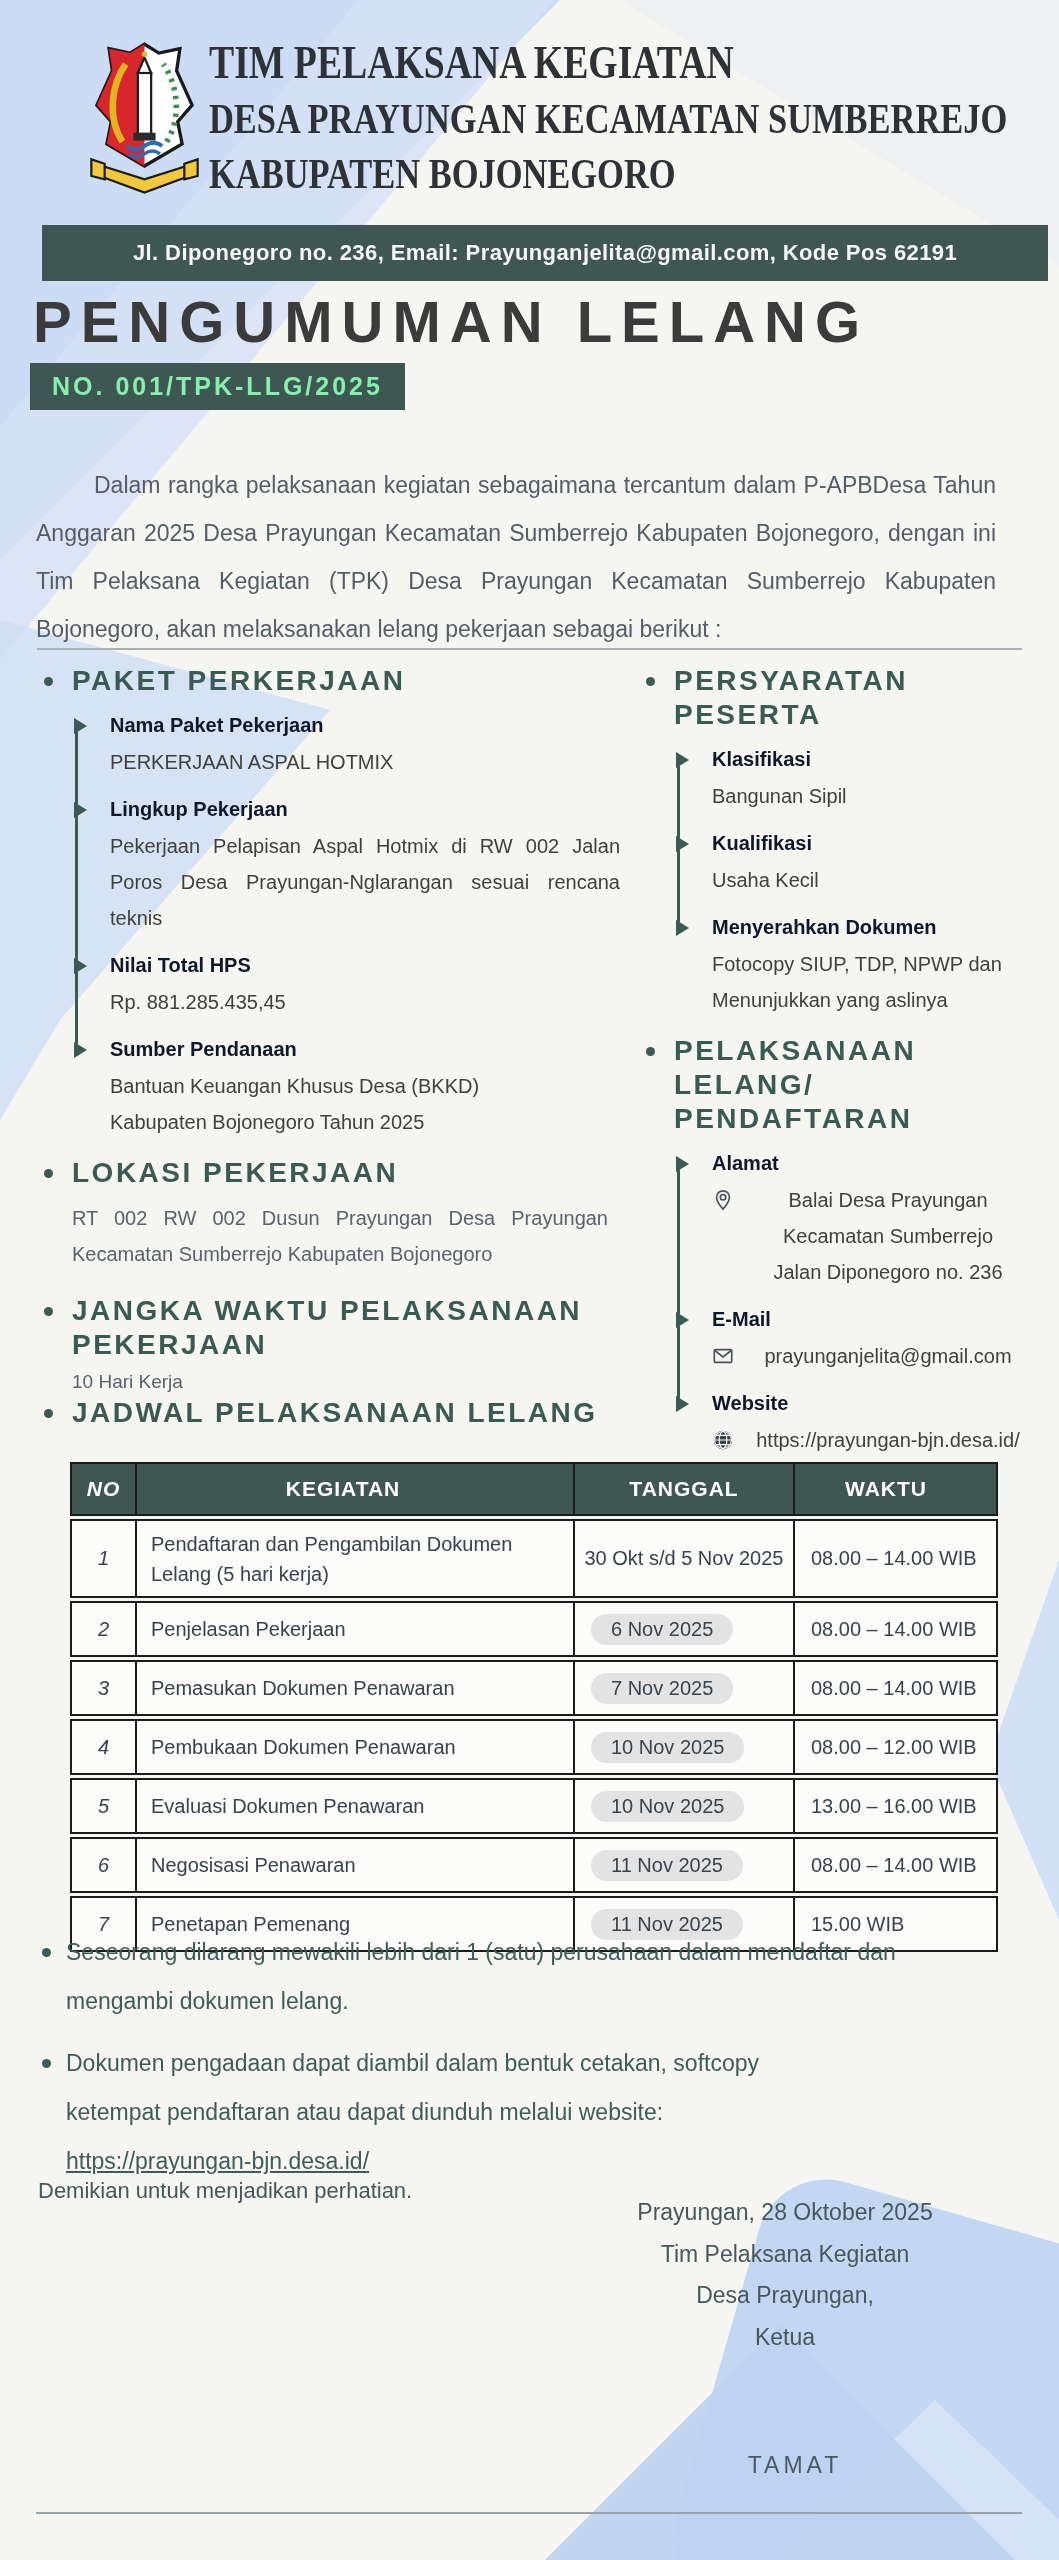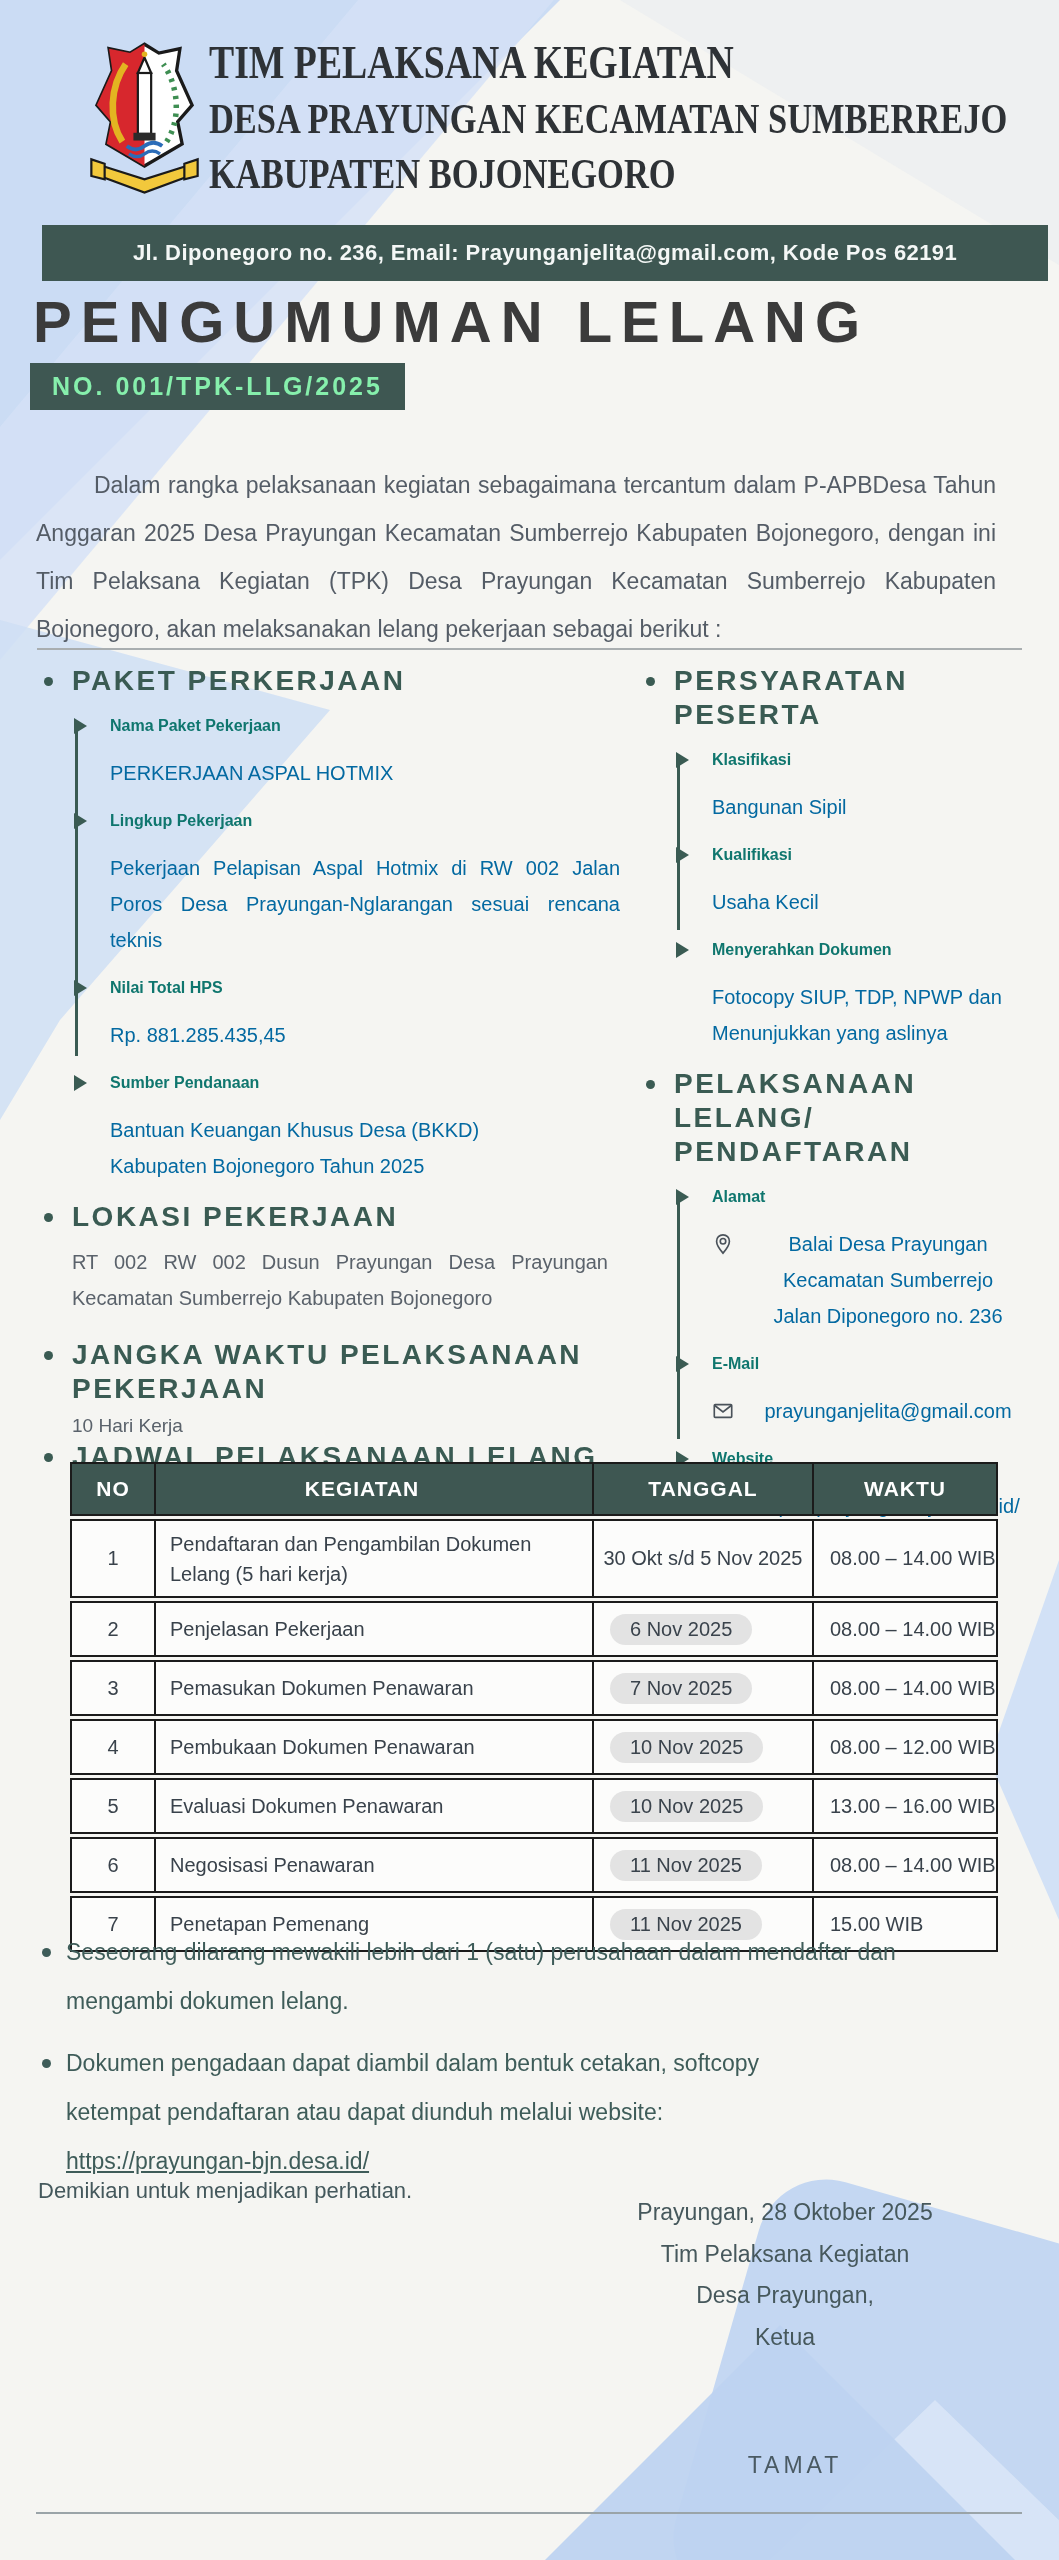--- a/index.html
+++ b/index.html
@@ -64,7 +64,7 @@
   .sub-item{position:relative;padding-left:36px;margin-bottom:16px;}
   .sub-item::before{content:"";position:absolute;left:0;top:6px;width:0;height:0;
     border-left:13px solid #3A5B53;border-top:8px solid transparent;border-bottom:8px solid transparent;}
-  .sub-label{font-size:16px;font-weight:bold;color:#0f766e;line-height:27px;}
+  .sub-label{font-size:20px;font-weight:bold;color:#0f172a;line-height:27px;}
   .sub-value{margin-top:16px;font-size:20px;line-height:36px;color:#0369a1;}
   .narrow{max-width:420px;}
   .with-icon{position:relative;padding-left:34px;text-align:center;}

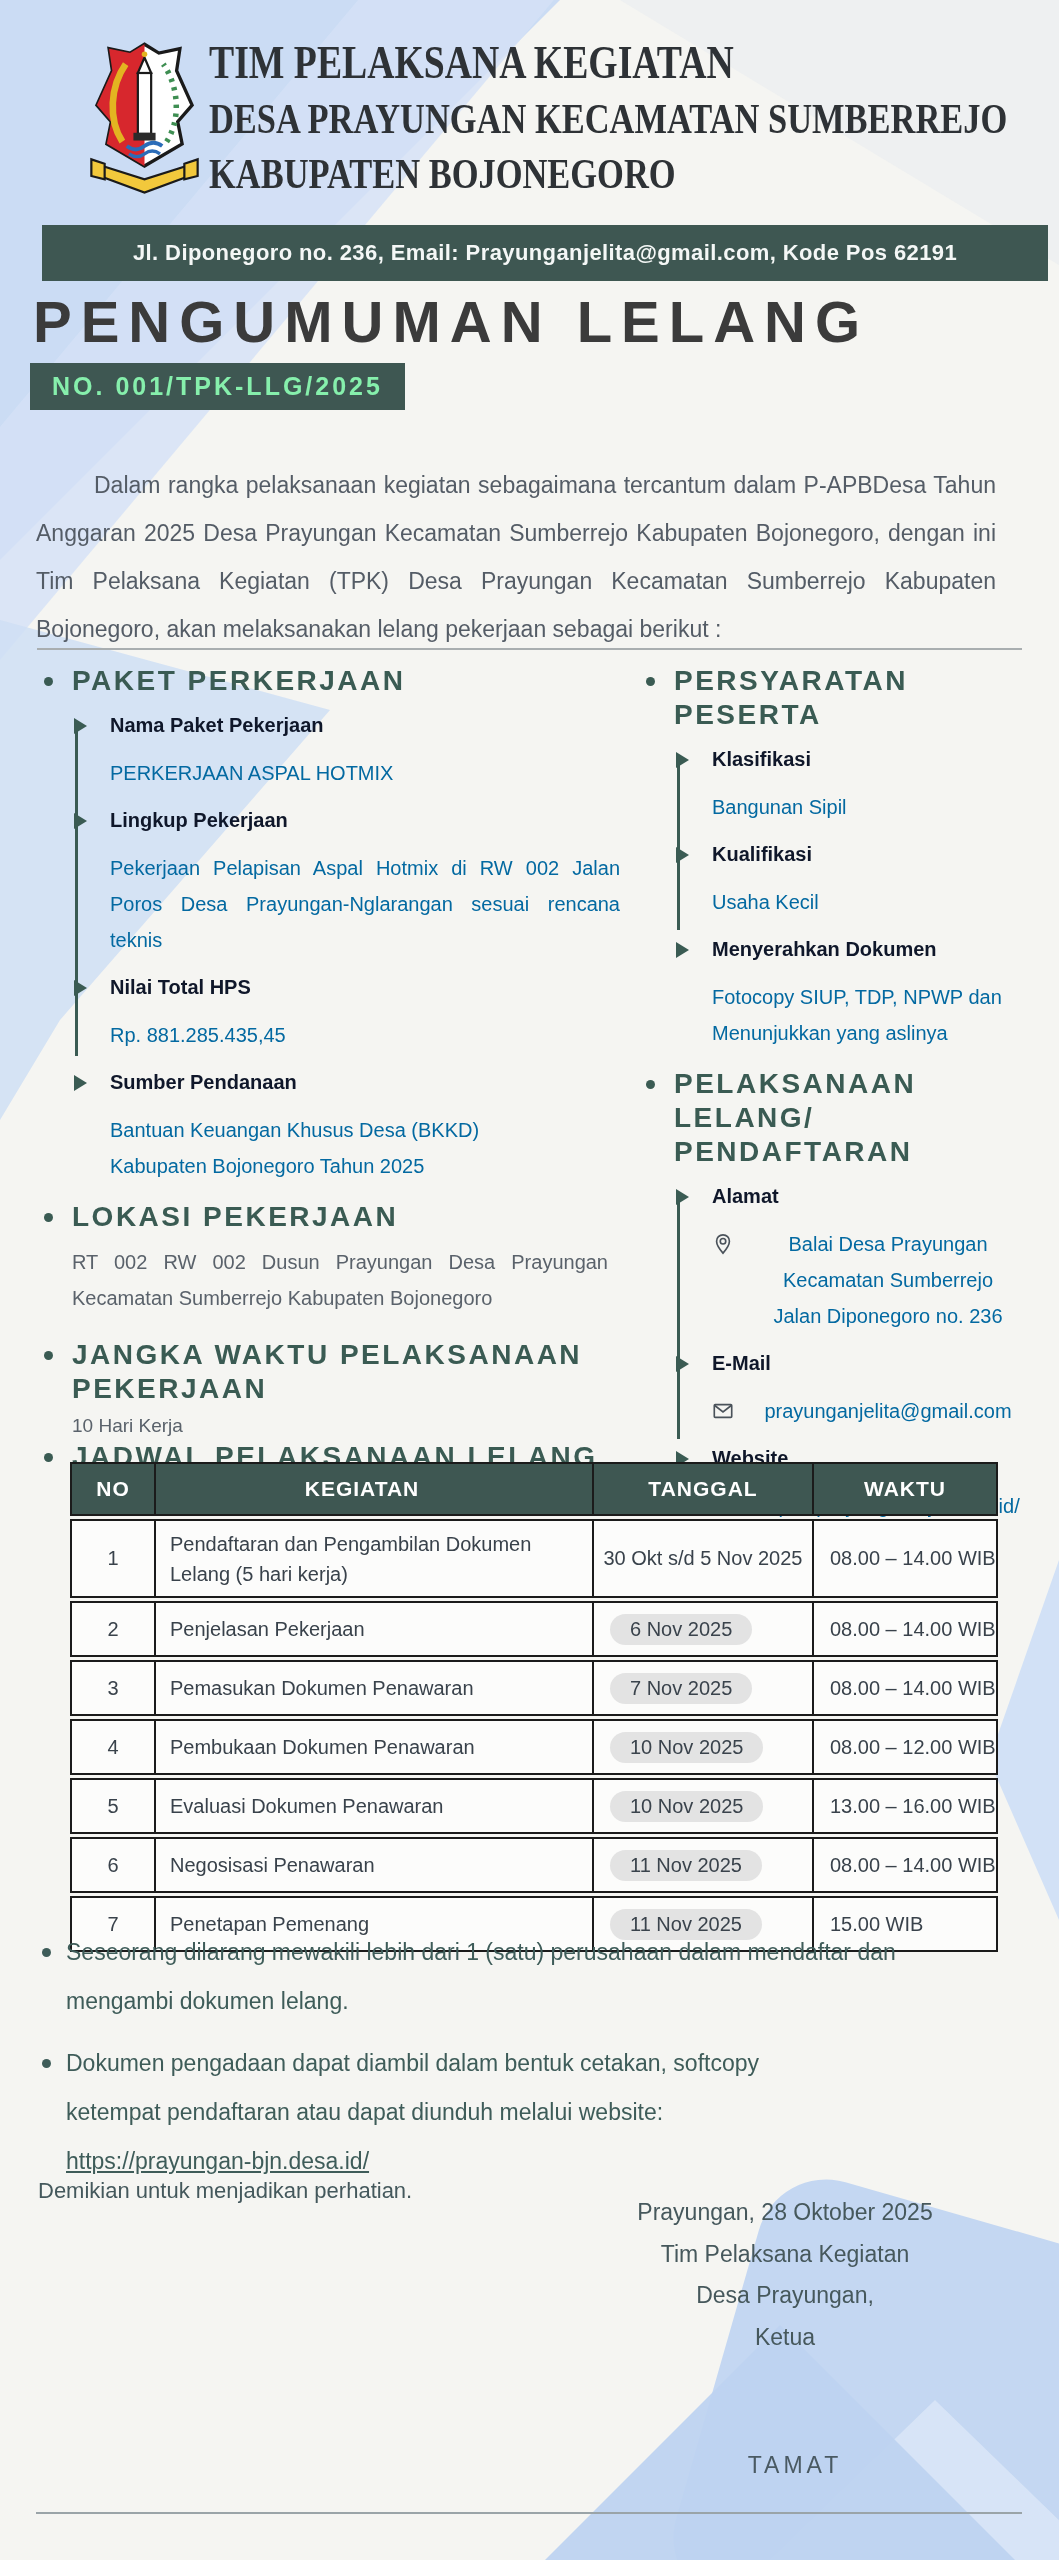--- a/index.html
+++ b/index.html
@@ -65,7 +65,7 @@
   .sub-item::before{content:"";position:absolute;left:0;top:6px;width:0;height:0;
     border-left:13px solid #3A5B53;border-top:8px solid transparent;border-bottom:8px solid transparent;}
   .sub-label{font-size:20px;font-weight:bold;color:#0f172a;line-height:27px;}
-  .sub-value{margin-top:16px;font-size:20px;line-height:36px;color:#0369a1;}
+  .sub-value{margin-top:5px;font-size:20px;line-height:36px;color:#404040;}
   .narrow{max-width:420px;}
   .with-icon{position:relative;padding-left:34px;text-align:center;}
   .with-icon .ic{position:absolute;left:0;top:7px;width:22px;height:22px;}

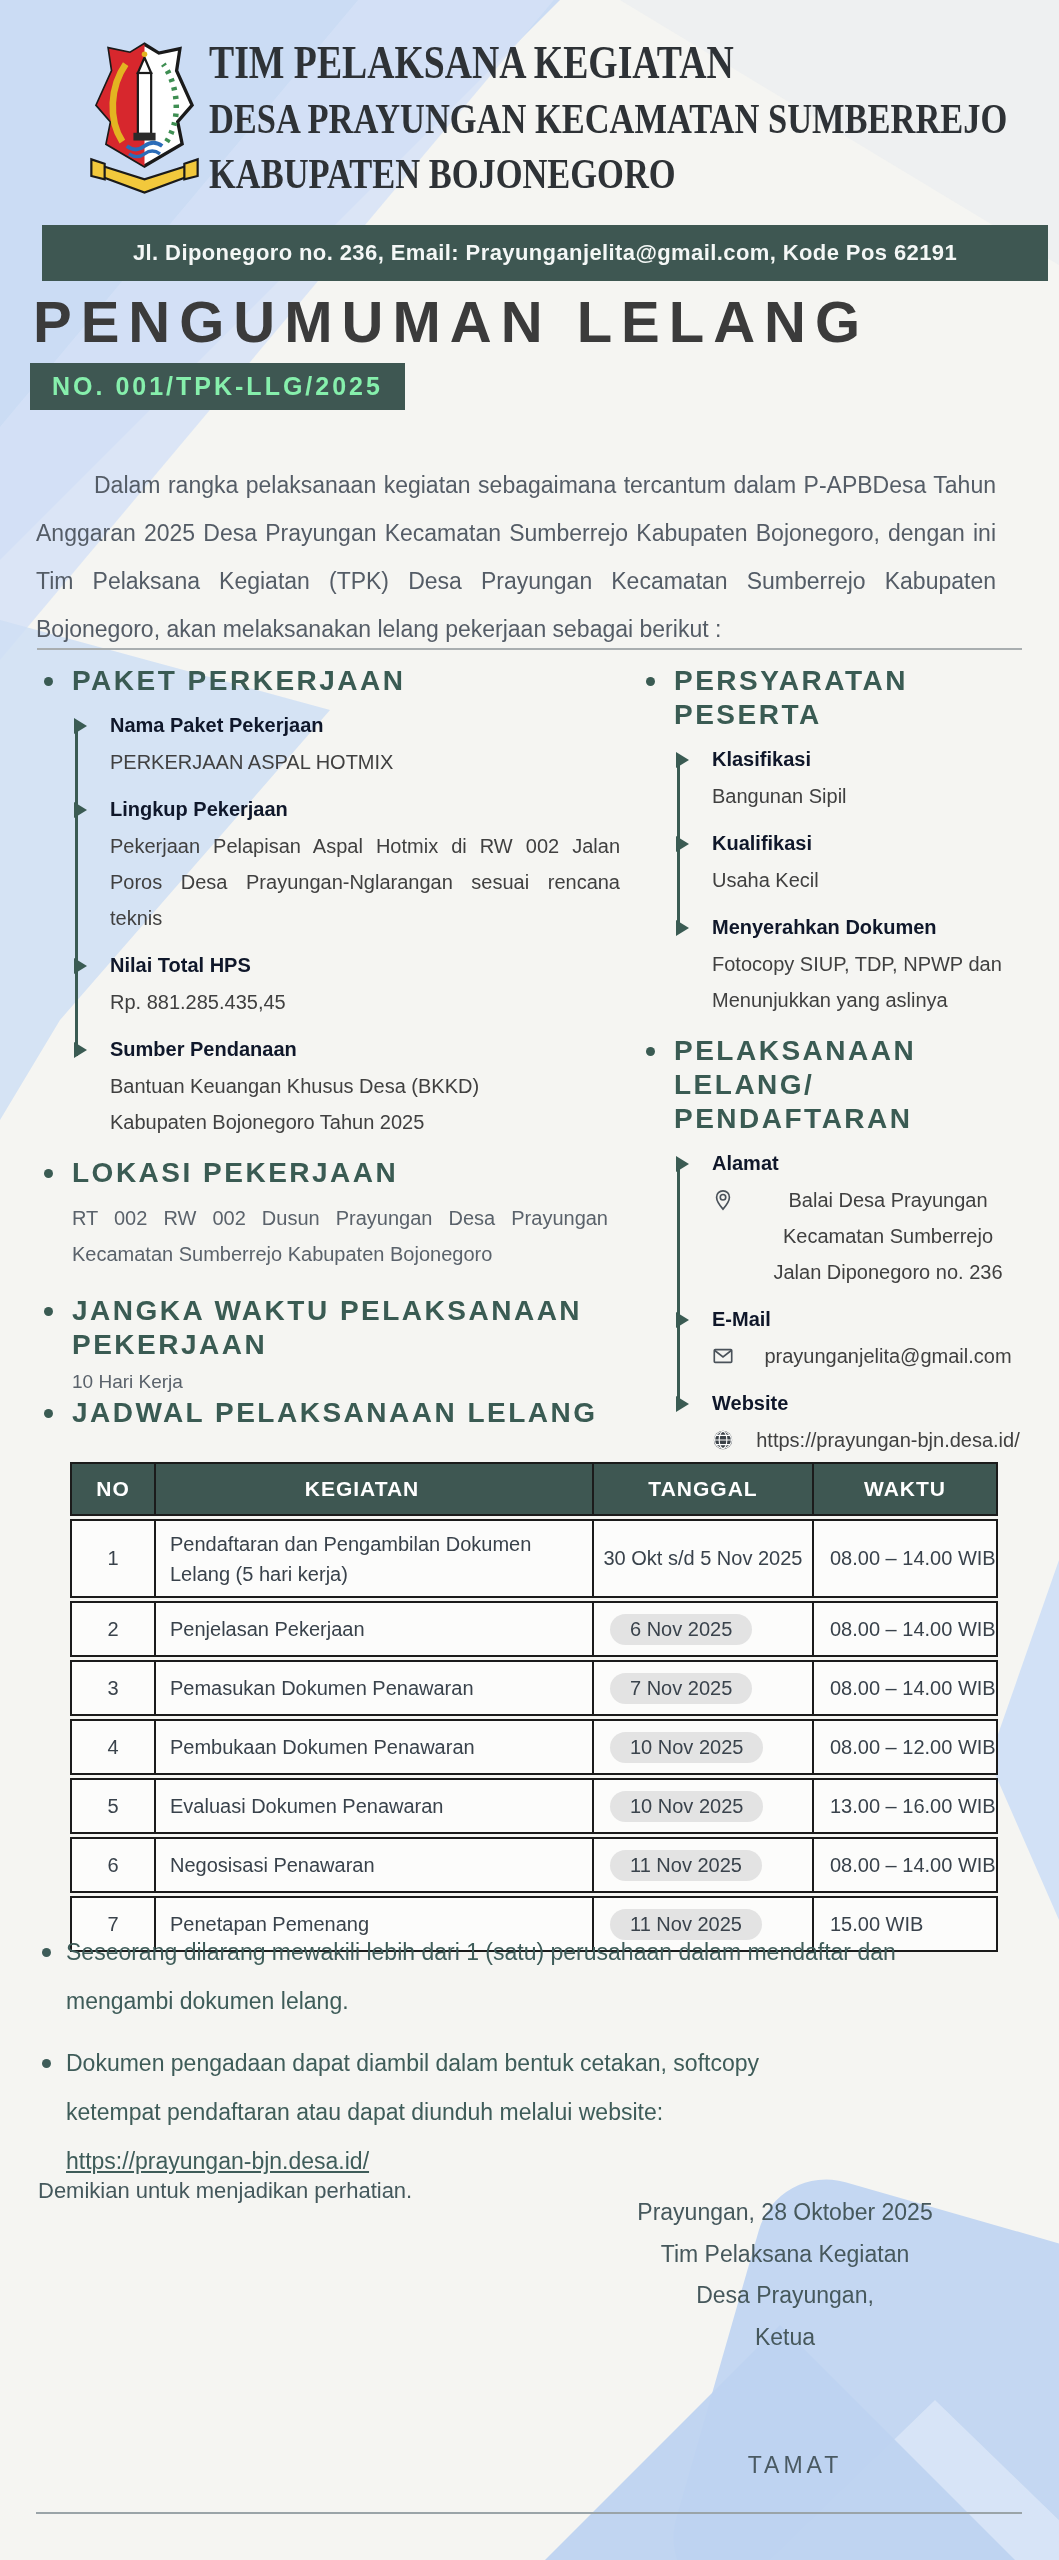--- a/index.html
+++ b/index.html
@@ -77,7 +77,7 @@
   .t-head{background:#3E5752;color:#FFFFFF;font-weight:bold;font-size:21px;letter-spacing:1px;}
   .t-cell{display:flex;align-items:center;border-right:2px solid #1B1B1B;padding:6px 0;box-sizing:border-box;}
   .t-cell:last-child{border-right:none;}
-  .c-no{width:84px;justify-content:center;}
+  .c-no{width:65px;justify-content:center;font-style:italic;}
   .c-keg{width:438px;padding-left:14px;padding-right:24px;line-height:30px;}
   .c-tgl{width:220px;justify-content:center;}
   .c-tgl.pill-cell{justify-content:flex-start;padding-left:16px;}

